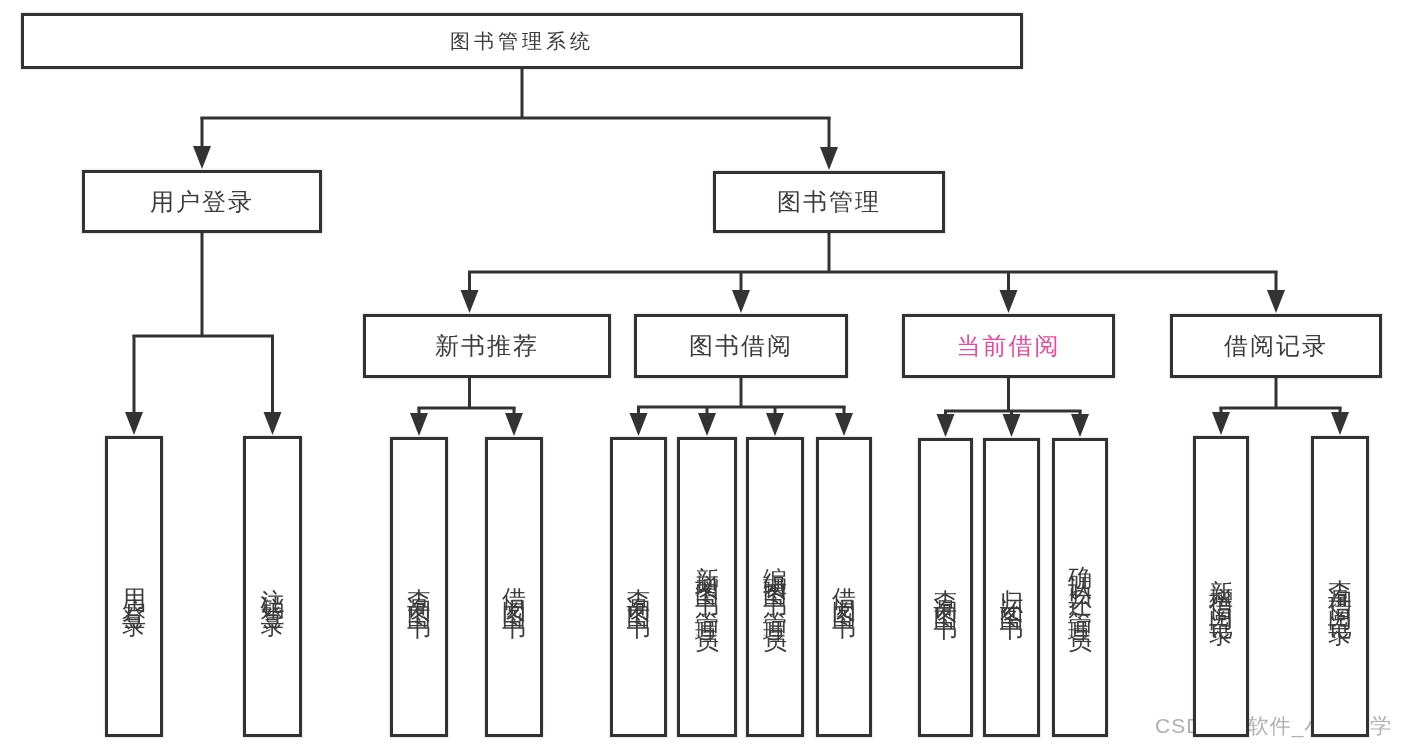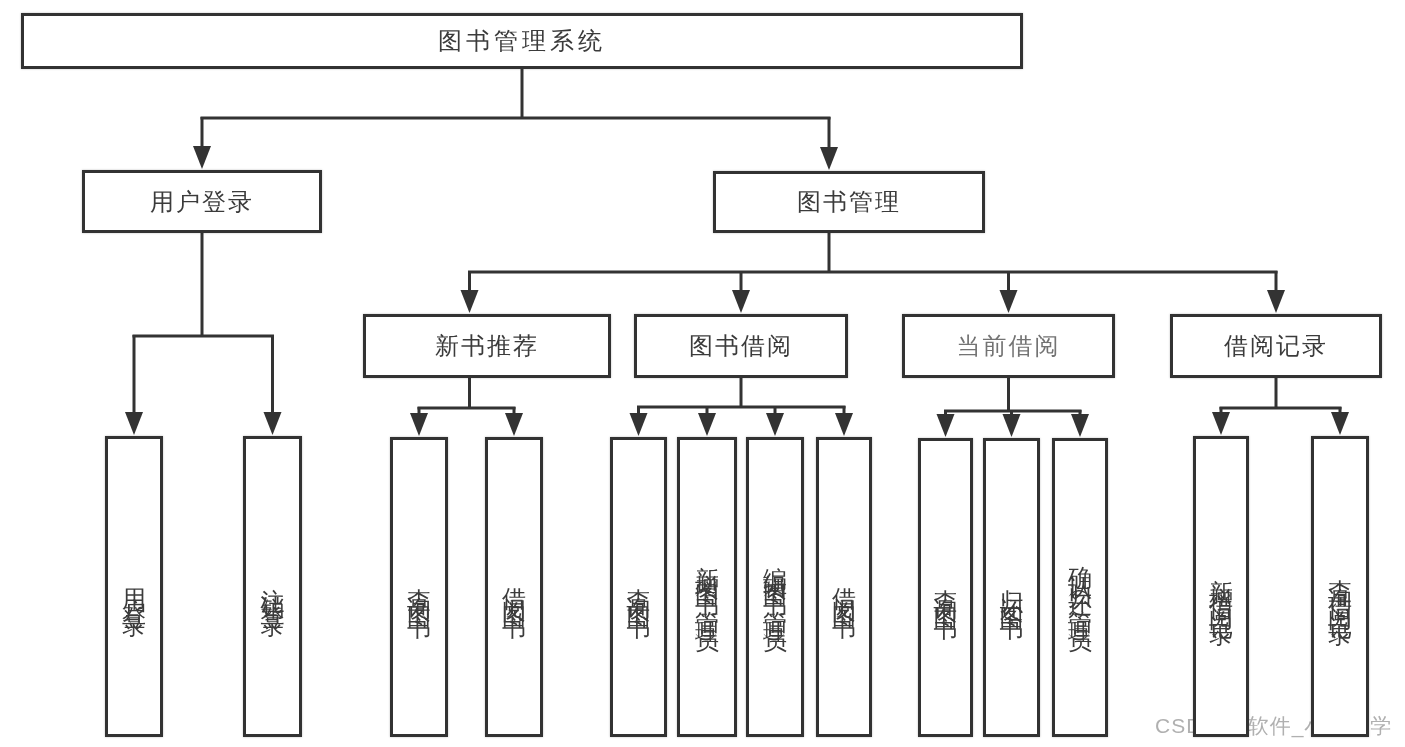--- a/index.html
+++ b/index.html
@@ -32,7 +32,7 @@
     box-shadow: 0 0 2px rgba(0,0,0,0.25);
   }
   .node.root {
-    font-size: 24px;
+    font-size: 20px;
     letter-spacing: 4px;
   }
   .node.vertical .lbl {

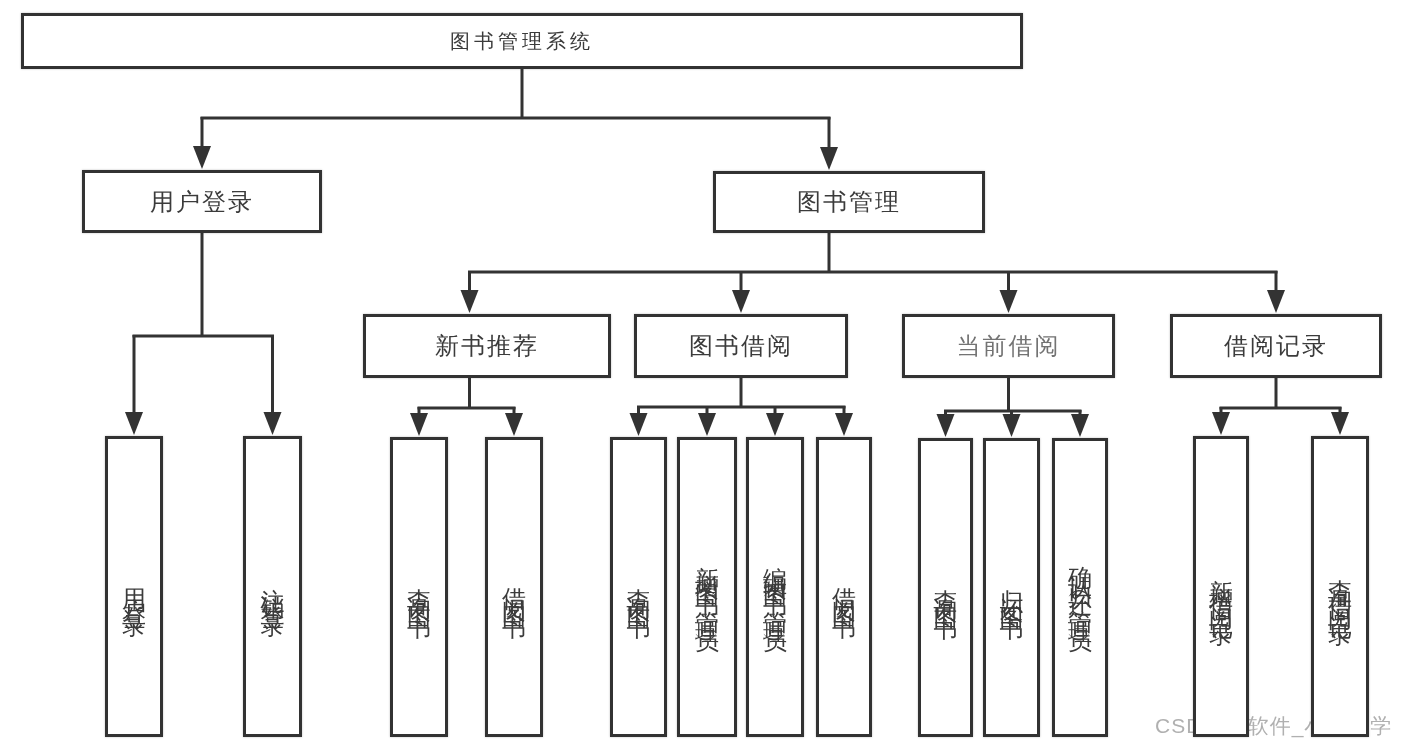--- a/index.html
+++ b/index.html
@@ -117,7 +117,7 @@
     <div class="node" style="left: 82px; top: 170px; width: 240px; height: 63px; border-color: rgb(50, 50, 50); color: rgb(59, 59, 59);">
       <span class="lbl">用户登录</span>
     </div>
-    <div class="node" style="left: 713px; top: 171px; width: 272px; height: 62px; border-color: rgb(50, 50, 50); color: rgb(59, 59, 59); align-items: center;">
+    <div class="node" style="left: 713px; top: 171px; width: 232px; height: 62px; border-color: rgb(50, 50, 50); color: rgb(59, 59, 59); align-items: center;">
       <span class="lbl">图书管理</span>
     </div>
     <div class="node" style="left: 363px; top: 314px; width: 248px; height: 64px; border-color: rgb(50, 50, 50); color: rgb(59, 59, 59);">

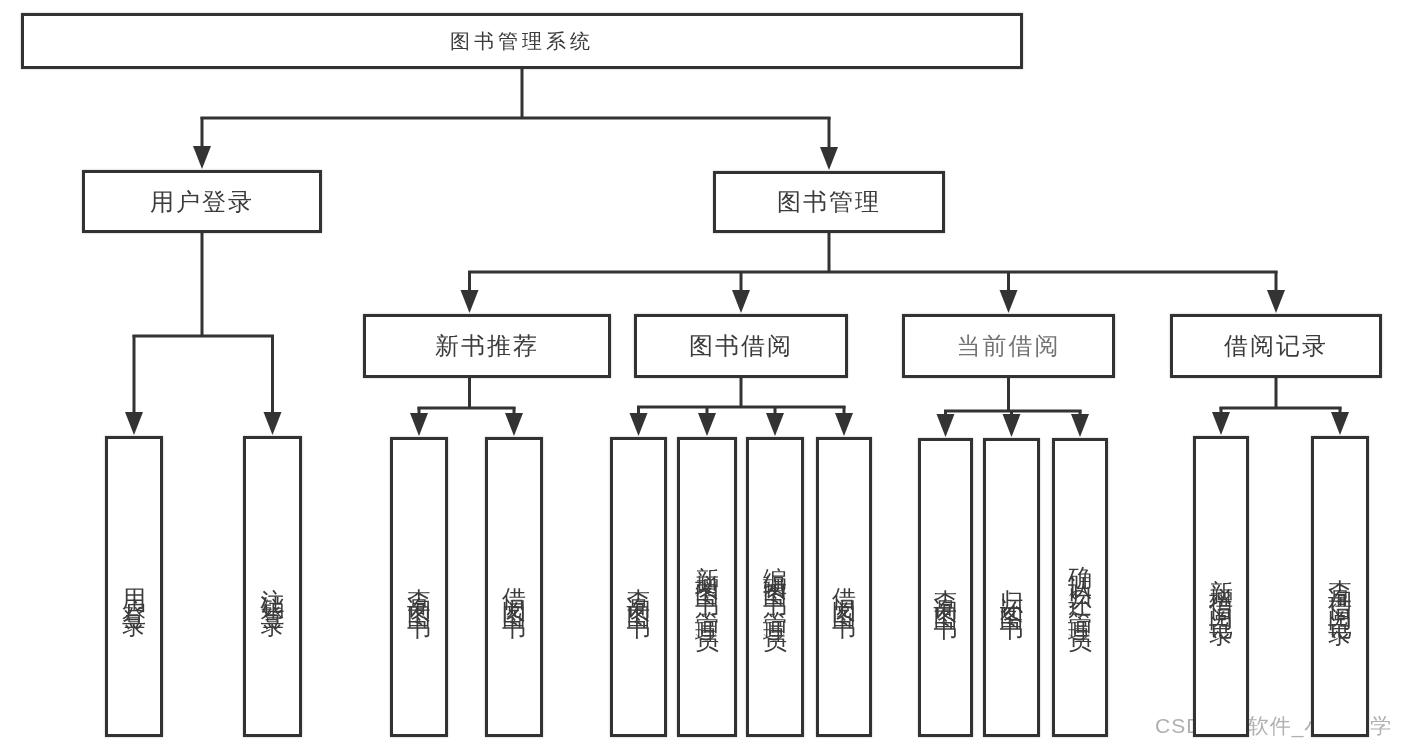--- a/index.html
+++ b/index.html
@@ -126,7 +126,7 @@
     <div class="node" style="left: 634px; top: 314px; width: 214px; height: 64px; border-color: rgb(50, 50, 50); color: rgb(59, 59, 59);">
       <span class="lbl">图书借阅</span>
     </div>
-    <div class="node" style="left: 902px; top: 314px; width: 213px; height: 64px; border-color: rgb(50, 50, 50); color: #737373;">
+    <div class="node" style="left: 902px; top: 314px; width: 213px; height: 64px; border-color: rgb(50, 50, 50); color: #ec4899;">
       <span class="lbl">当前借阅</span>
     </div>
     <div class="node" style="left: 1170px; top: 314px; width: 212px; height: 64px; border-color: rgb(50, 50, 50); color: rgb(59, 59, 59);">

